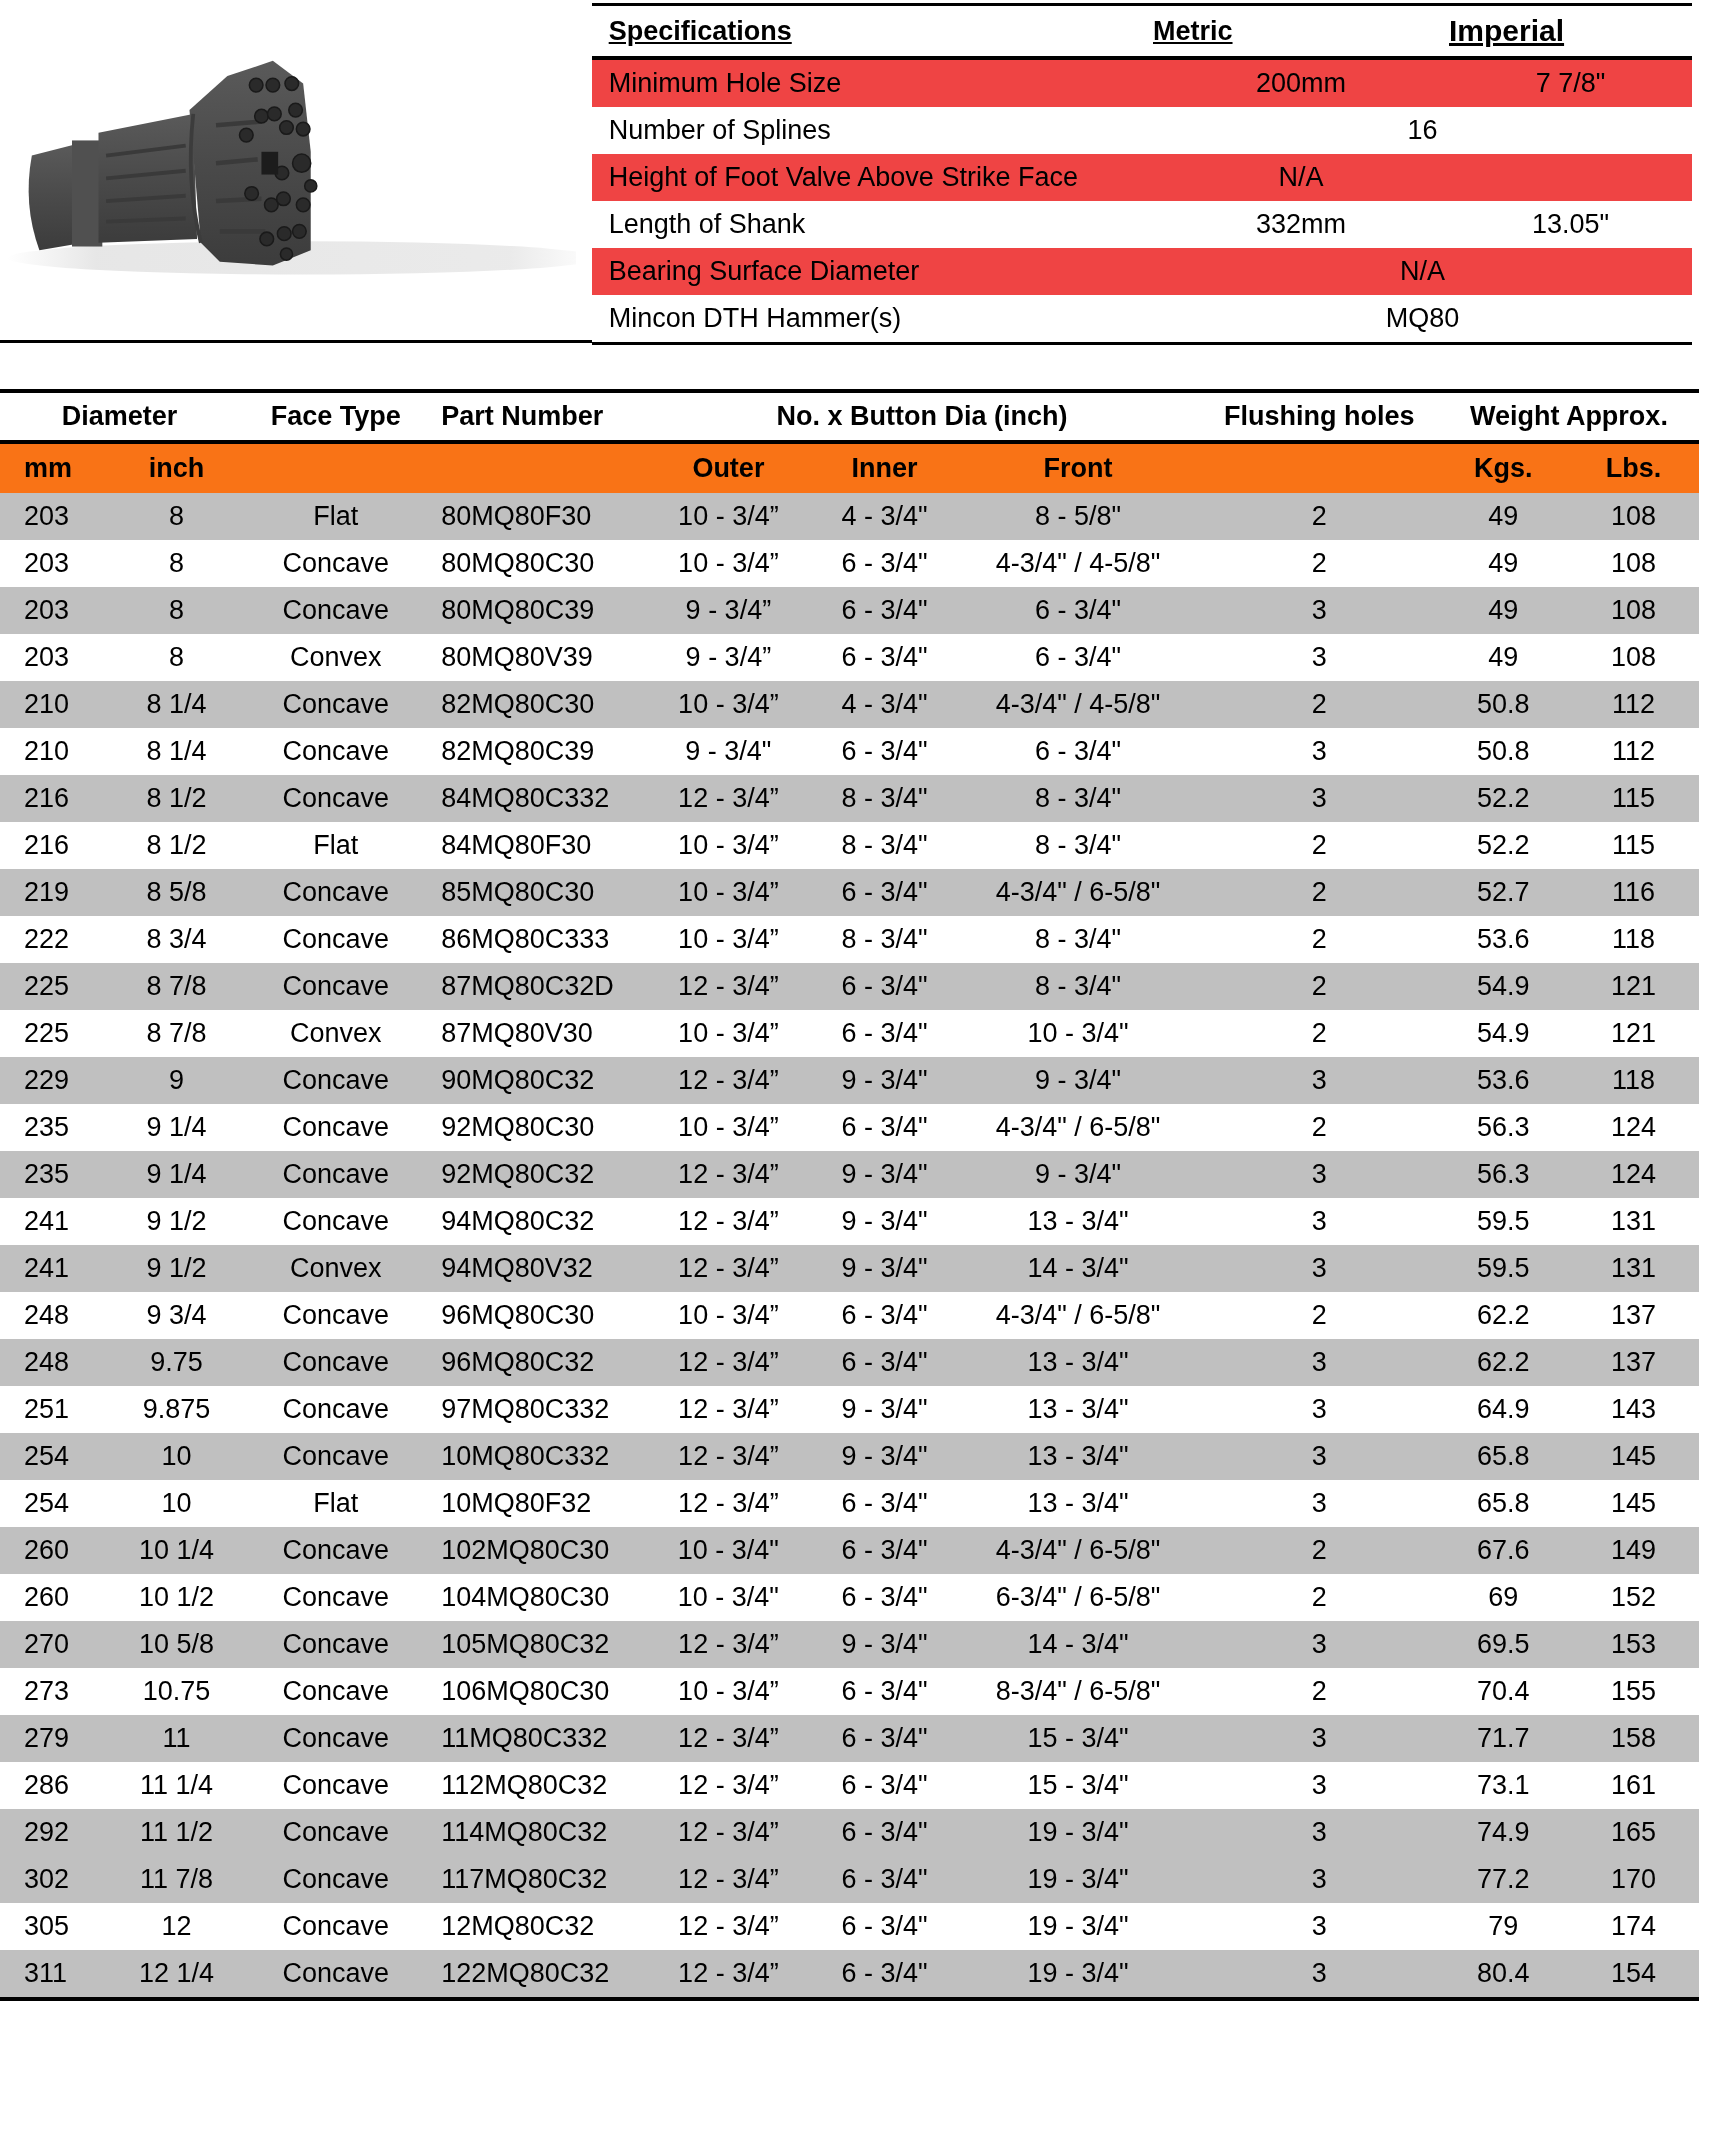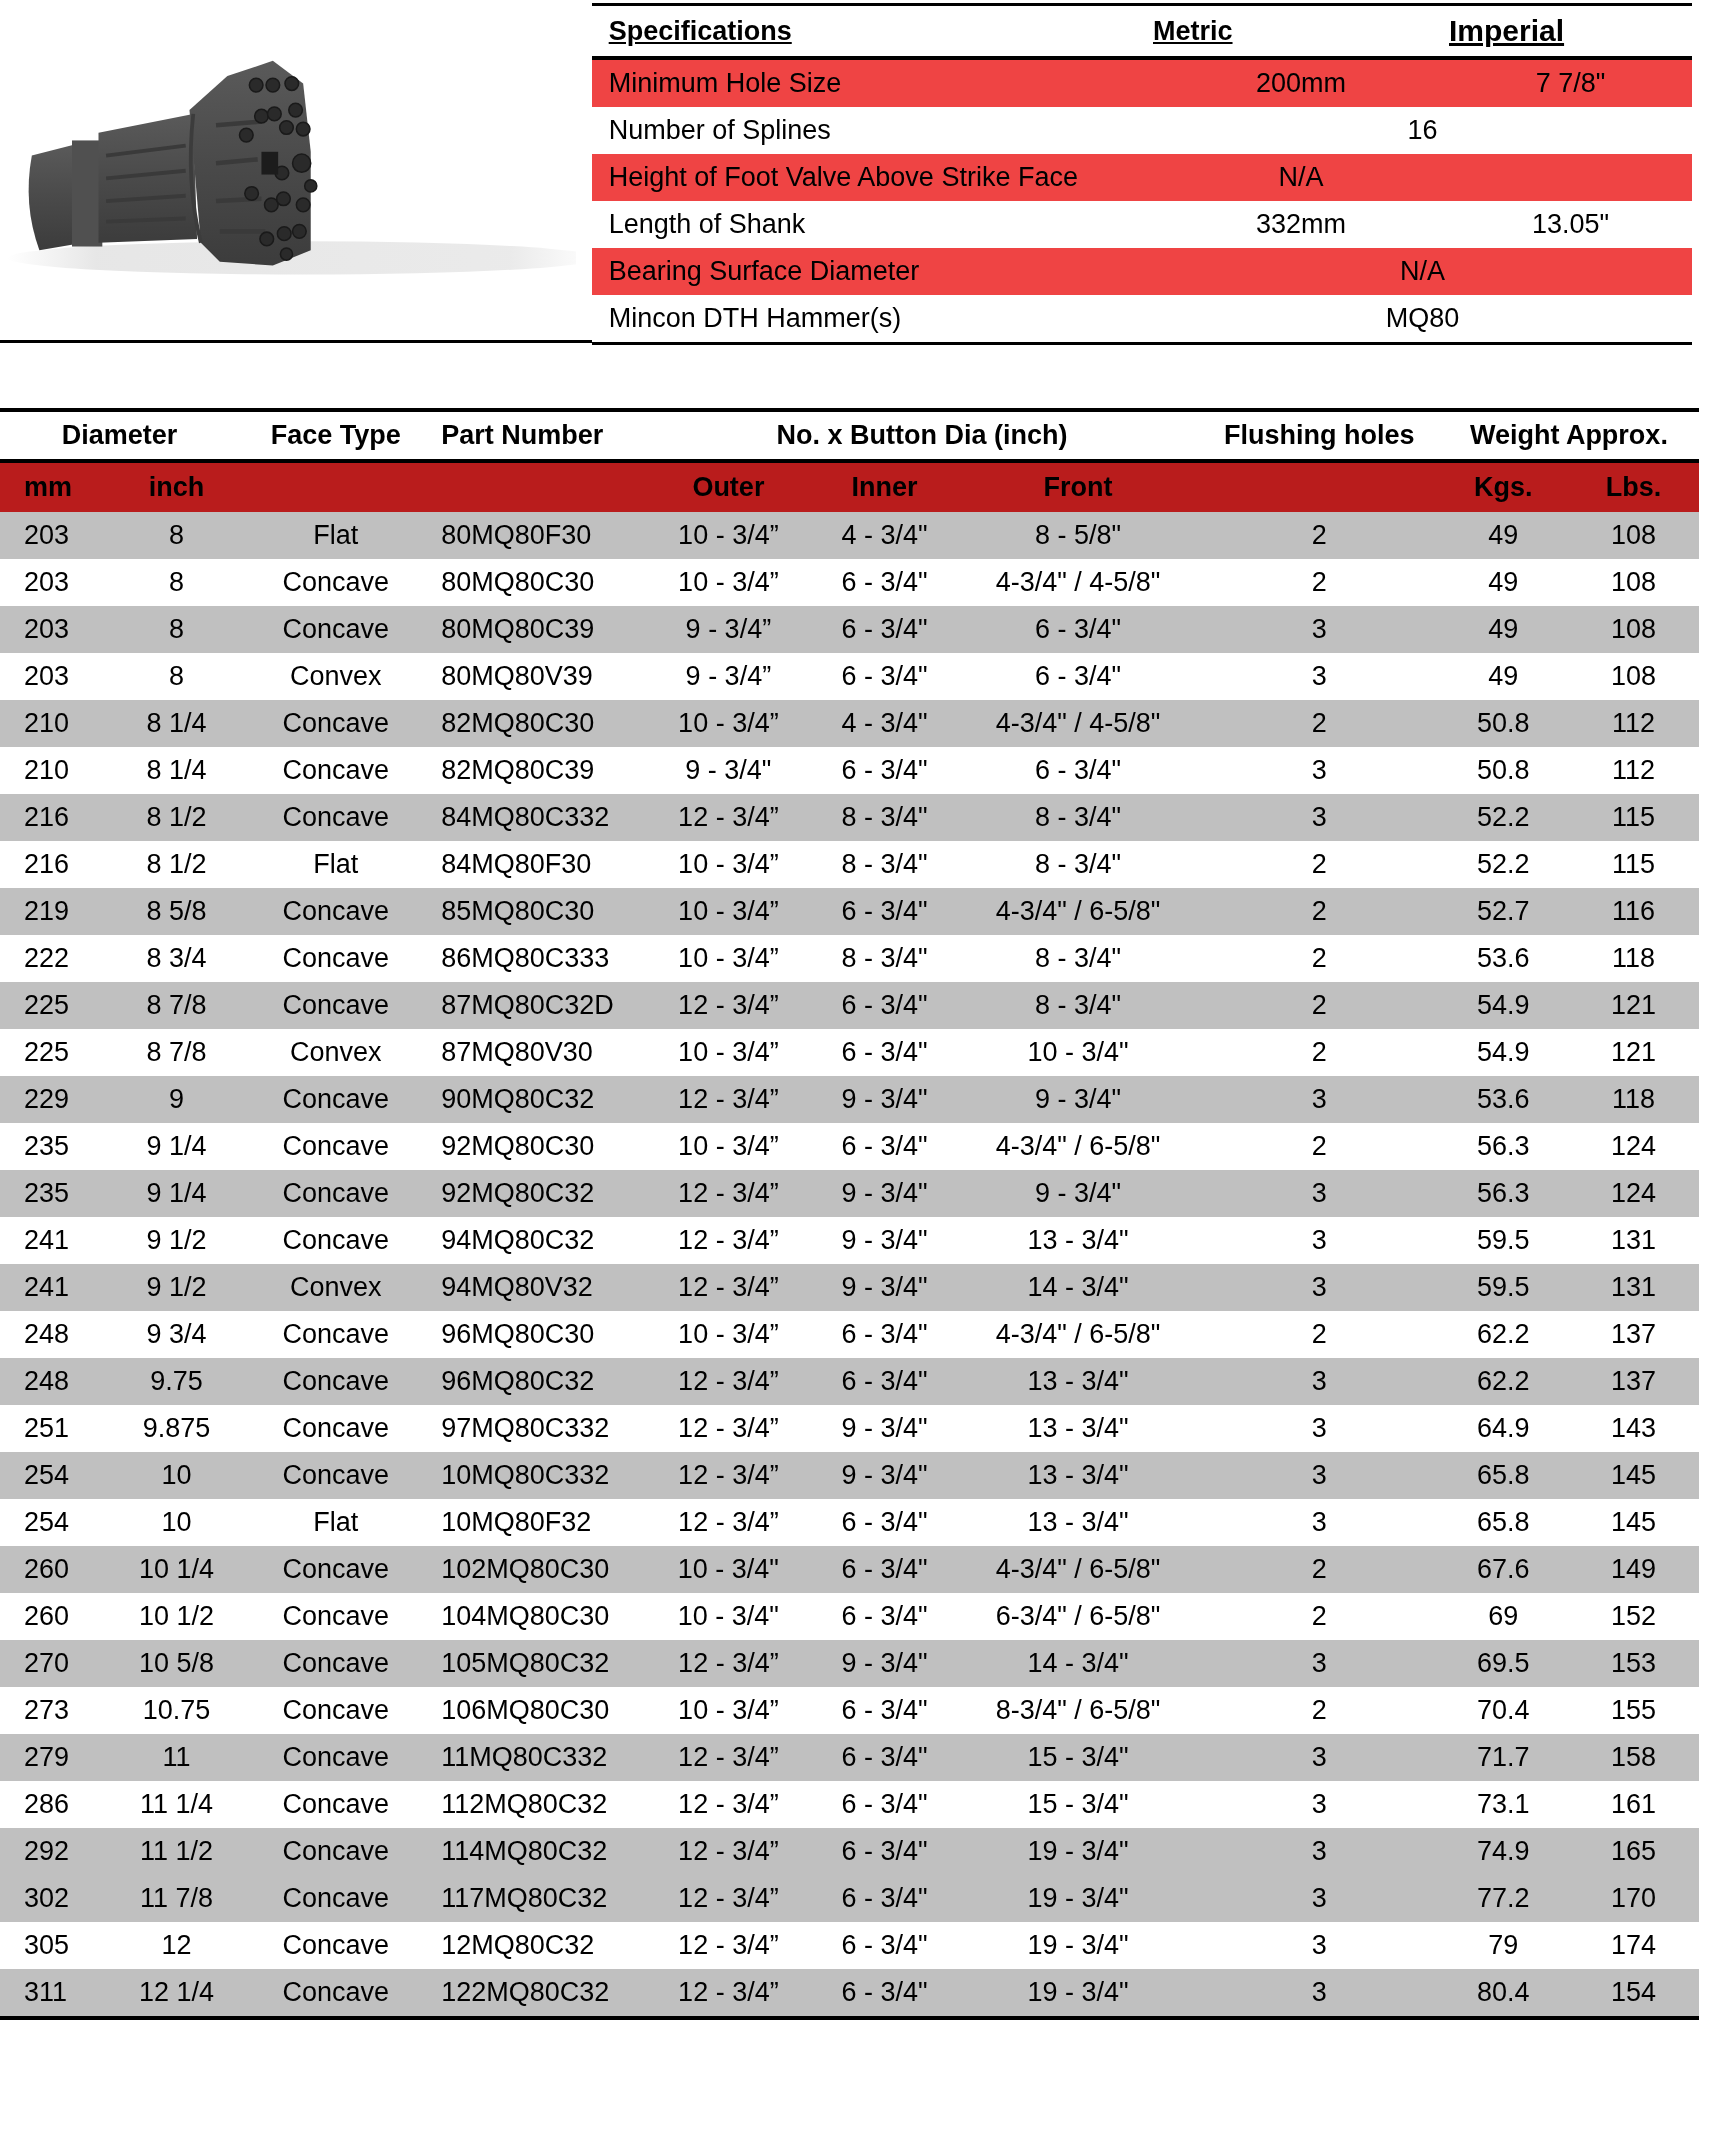--- a/index.html
+++ b/index.html
@@ -39,7 +39,7 @@
 
   
   .main-table {
-    position: absolute; left: 0; top: 408px; width: 1699px;
+    position: absolute; left: 0; top: 389px; width: 1699px;
     border-collapse: collapse; table-layout: fixed;
     border-top: 4.6px solid #000; border-bottom: 4.6px solid #000;
   }

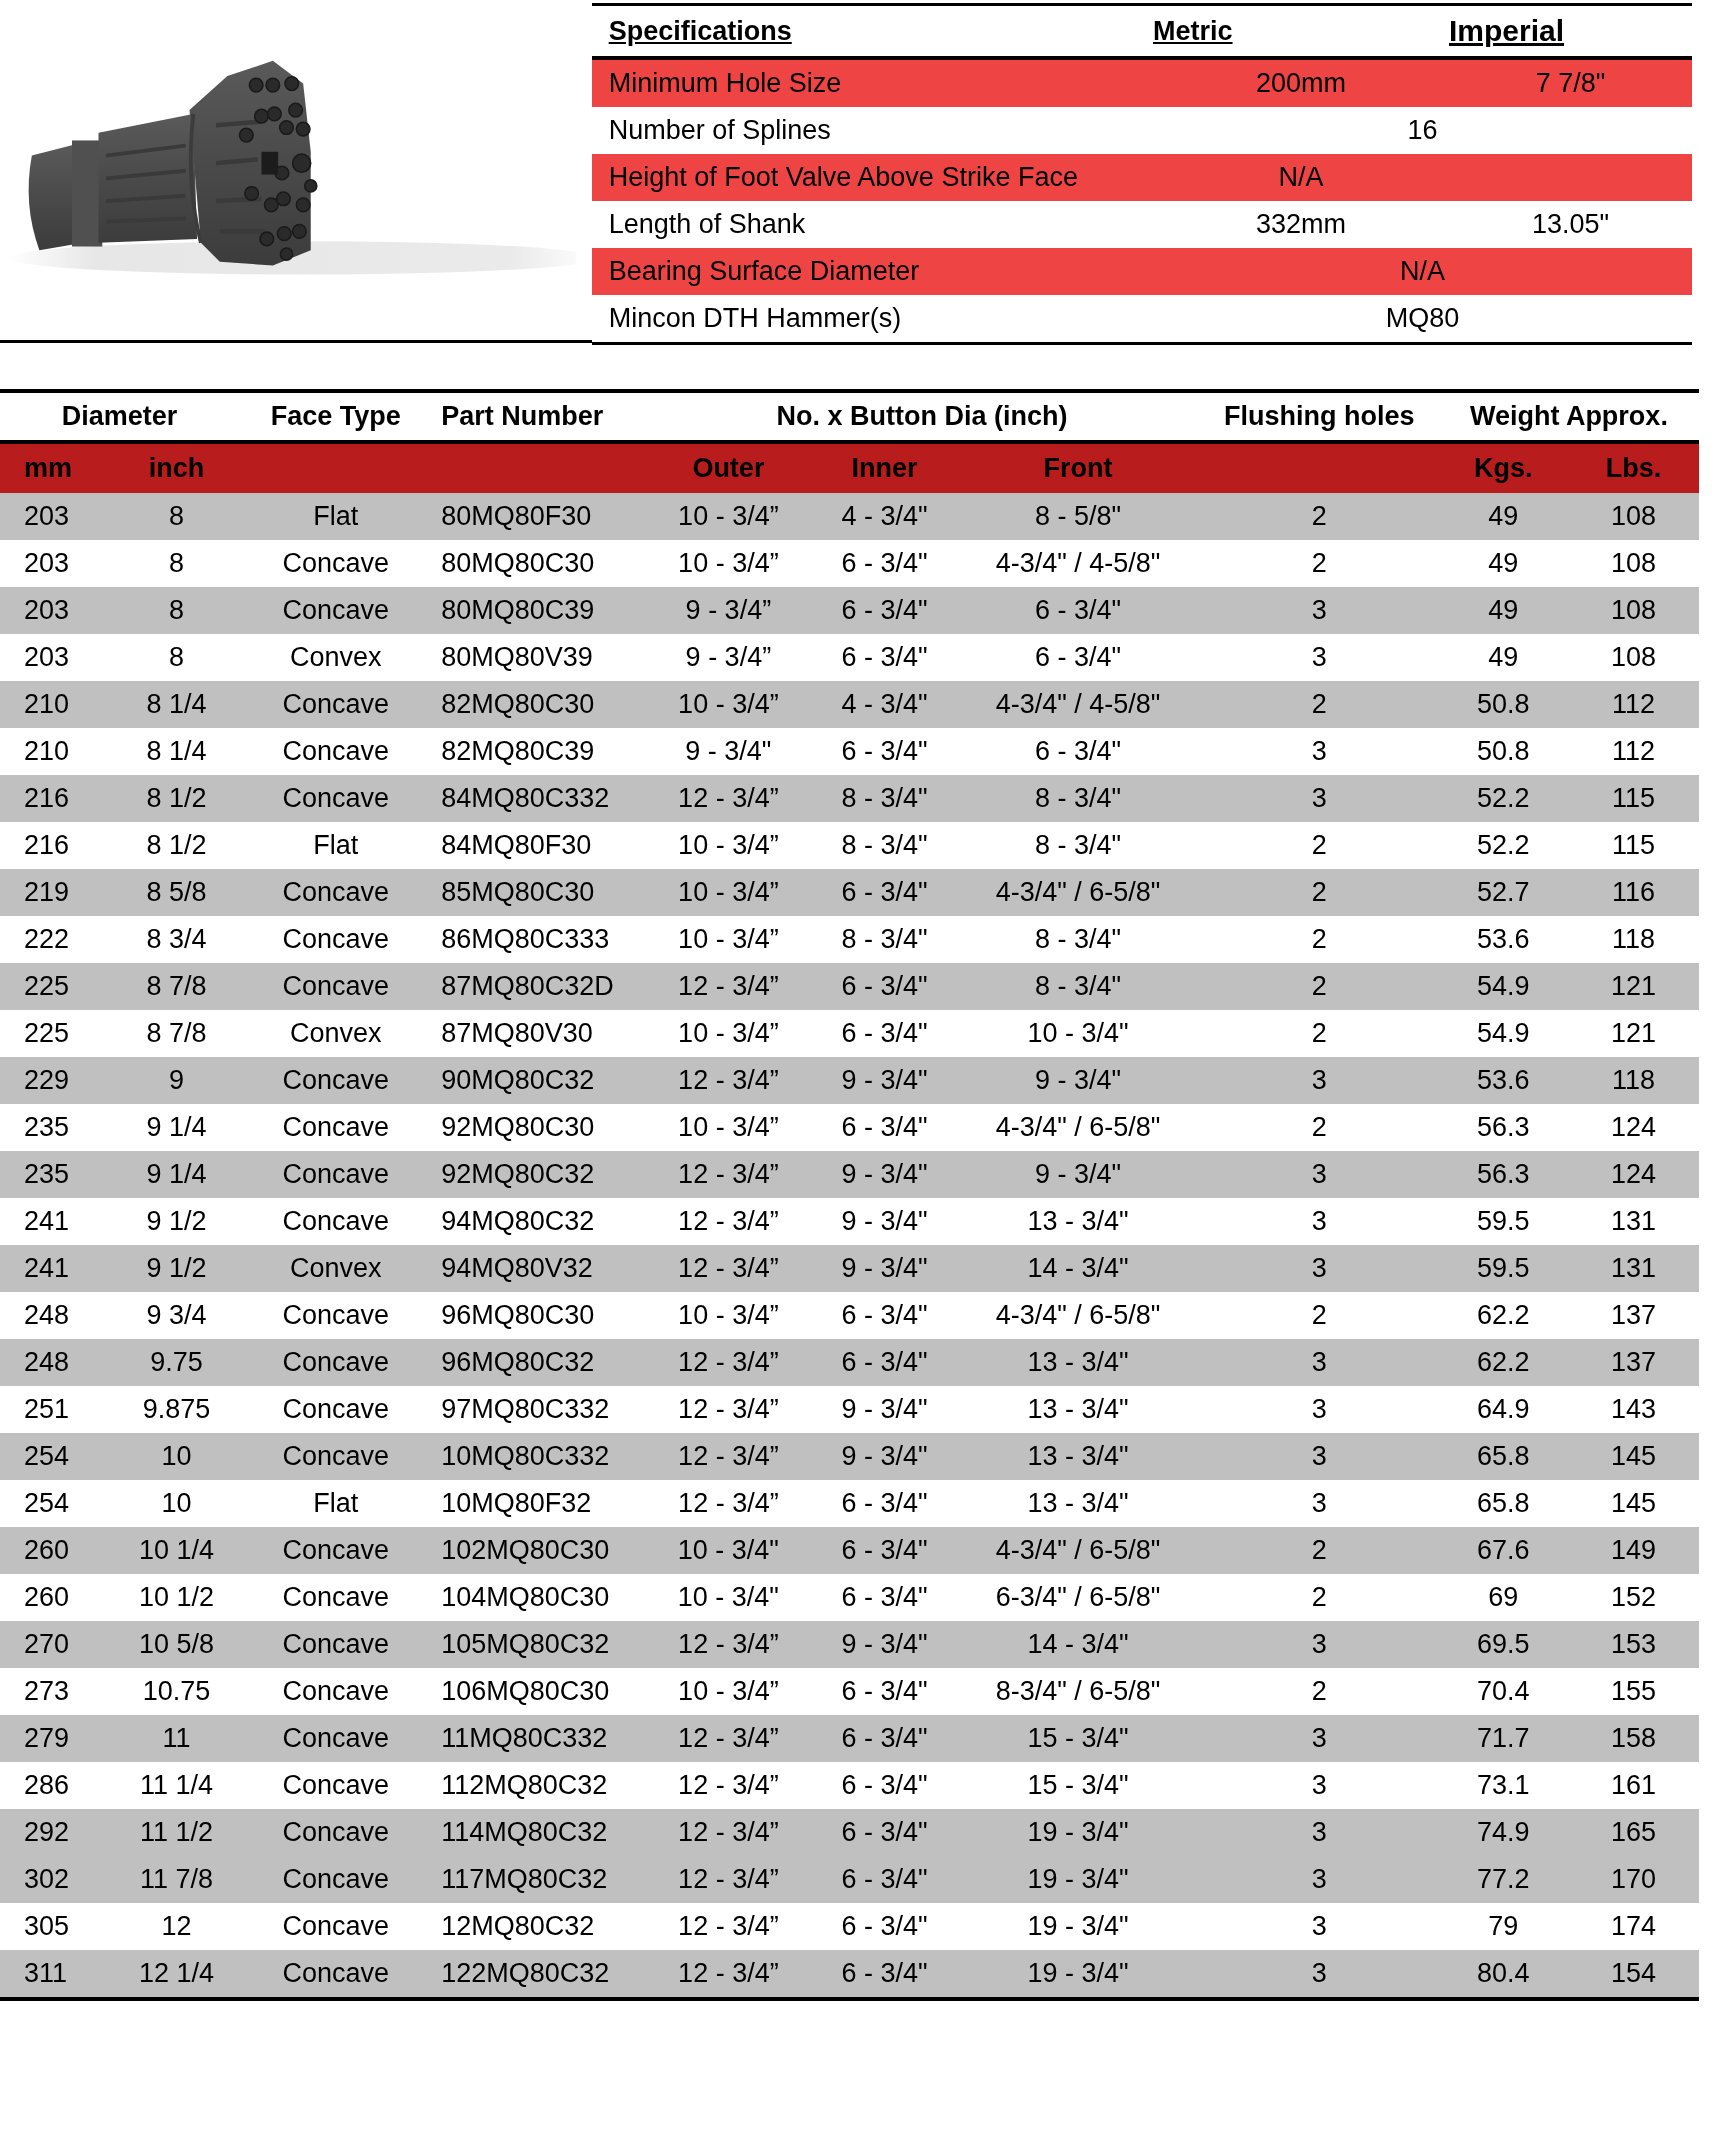--- a/index.html
+++ b/index.html
@@ -45,7 +45,7 @@
   }
   .main-table th { font-weight: bold; font-size: 27px; vertical-align: middle; padding: 0; }
   .main-table tr.hdr1 th { height: 47px; border-bottom: 4.6px solid #000; background: #fff; }
-  .main-table tr.hdr2 th { height: 49px; background: #b91c1c; }
+  .main-table tr.hdr2 th { height: 49px; background: #f97316; }
   .main-table td {
     height: 47px; font-size: 27px; text-align: center; vertical-align: middle; padding: 0;
   }

